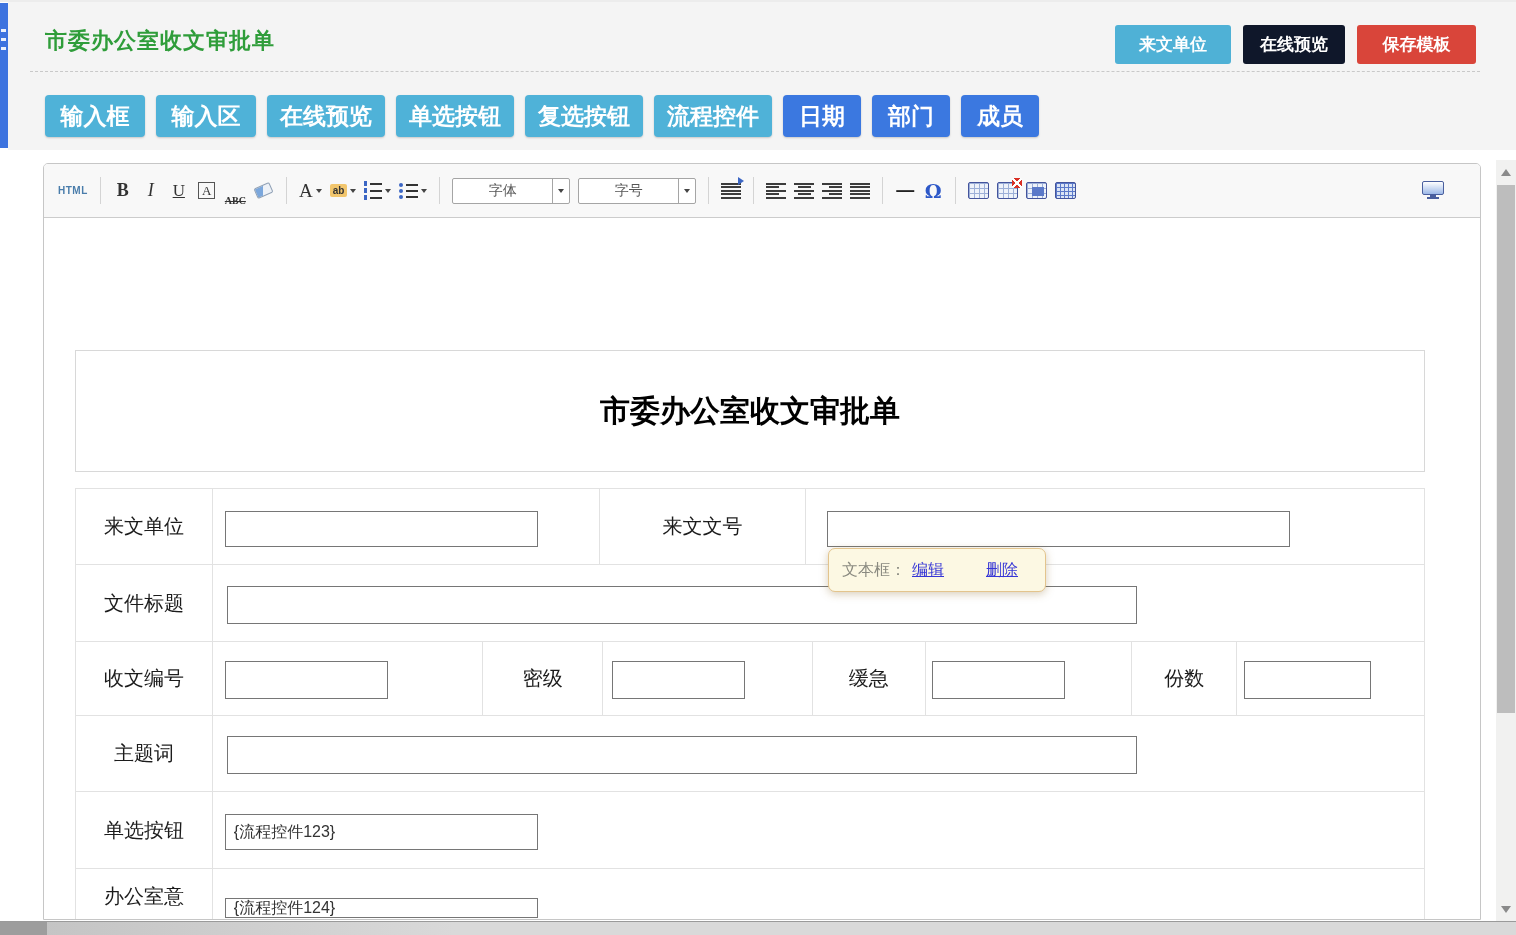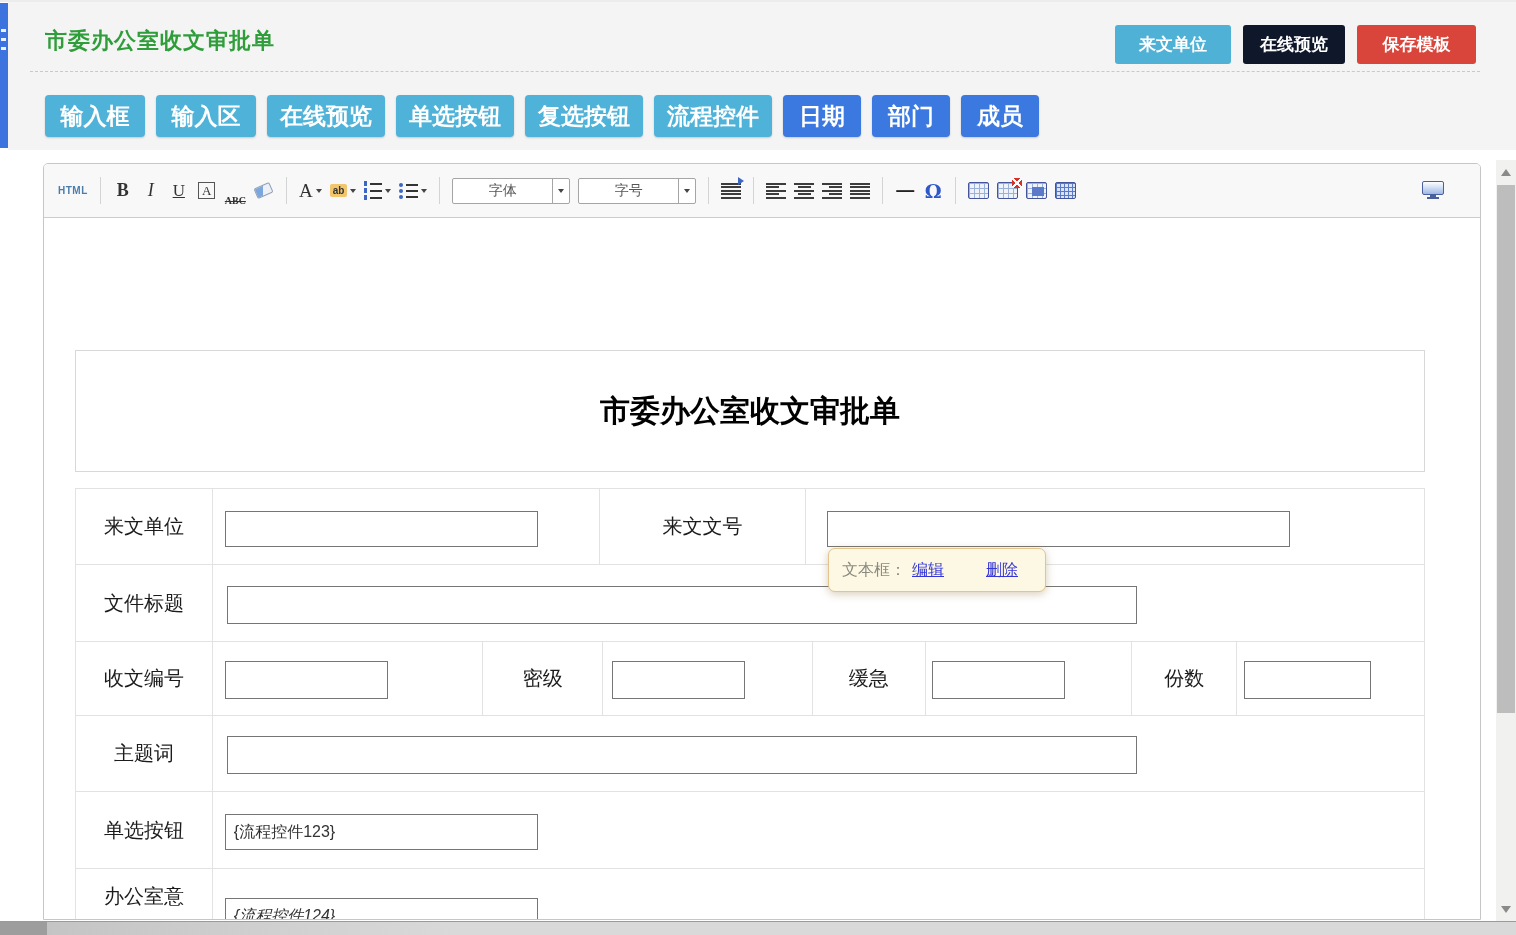--- a/index.html
+++ b/index.html
@@ -363,7 +363,7 @@
       <div class="trow" style="height:150px;">
         <div class="tcell lab" style="width:137px; align-items:flex-start; padding-top:14px;">办公室意</div>
         <div class="tcell" style="width:1213px;">
-          <input class="fld" style="left: 12px; top: 29px; width: 313px; height: 36px; font-style: italic;" value="{流程控件124}">
+          <input class="fld" style="left: 12px; top: 29px; width: 313px; height: 20px;" value="{流程控件124}">
         </div>
       </div>
     </div>

